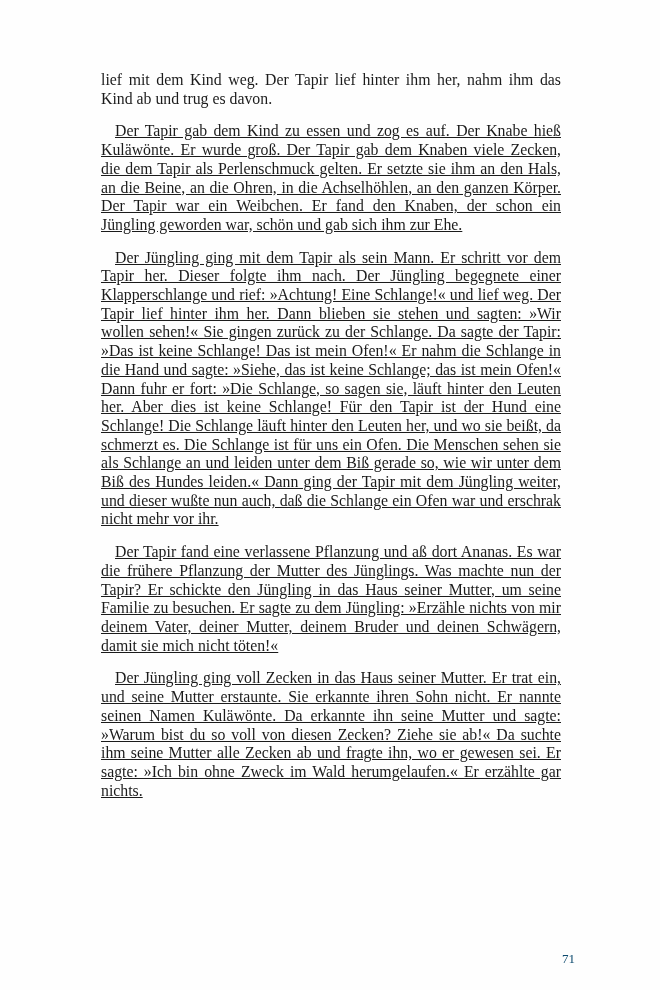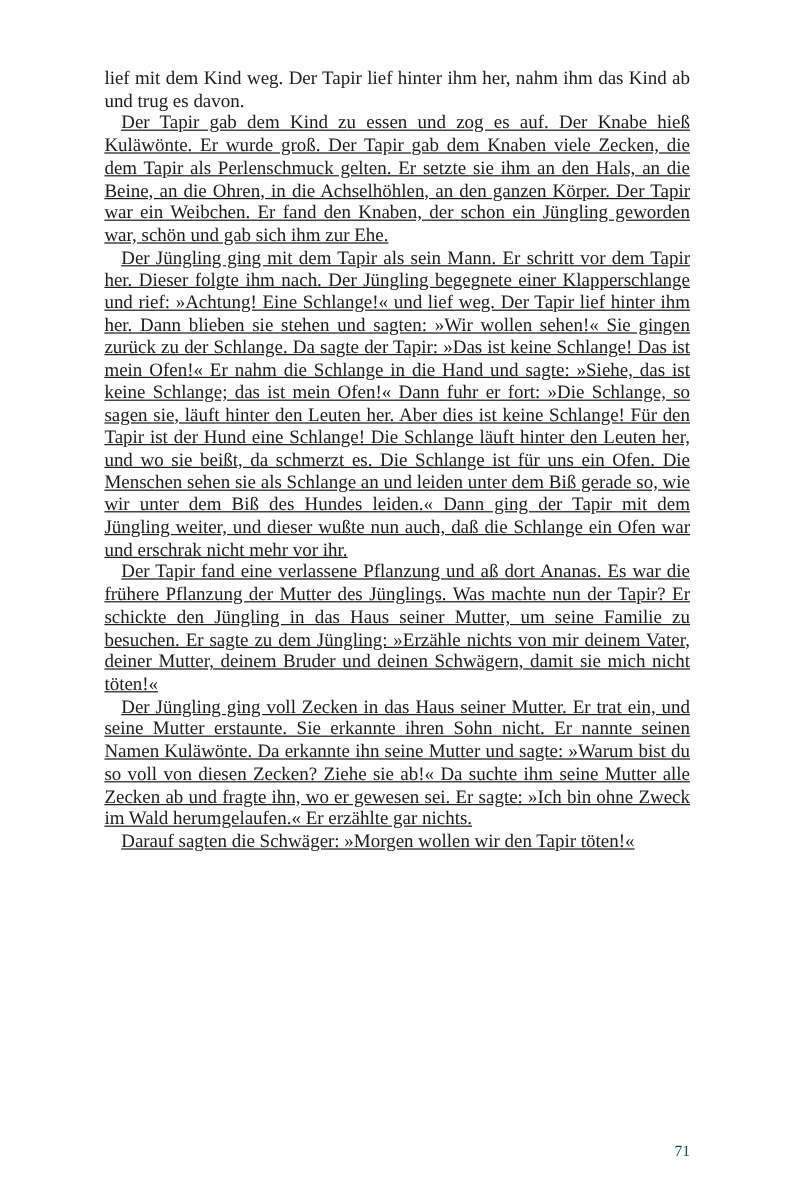--- a/index.html
+++ b/index.html
@@ -27,7 +27,7 @@
     line-height: 18.7px;
   }
   .text-block p {
-    margin: 0;
+    margin: 14px;
     text-align: justify;
   }
   .text-block p.indent {

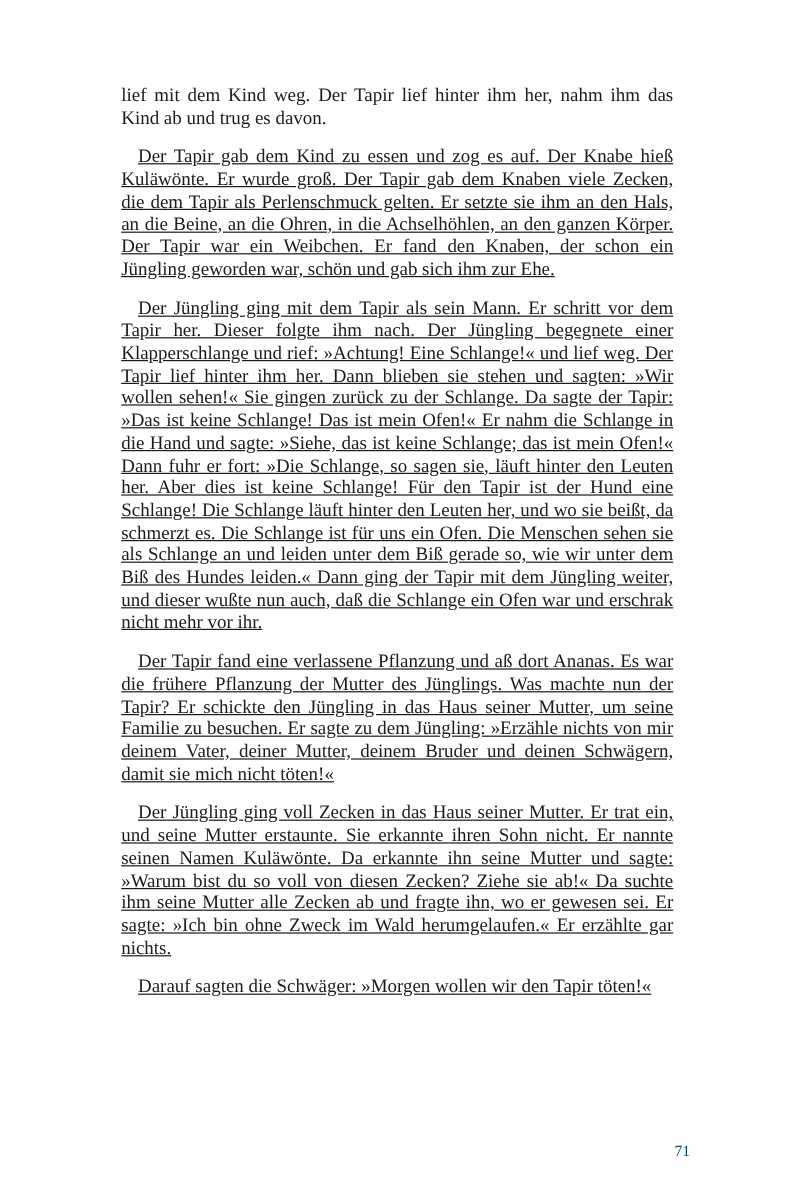--- a/index.html
+++ b/index.html
@@ -52,7 +52,6 @@
     <p class="indent">Der Jüngling ging mit dem Tapir als sein Mann. Er schritt vor dem Tapir her. Dieser folgte ihm nach. Der Jüngling begegnete einer Klapperschlange und rief: »Achtung! Eine Schlange!« und lief weg. Der Tapir lief hinter ihm her. Dann blieben sie stehen und sagten: »Wir wollen sehen!« Sie gingen zurück zu der Schlange. Da sagte der Tapir: »Das ist keine Schlange! Das ist mein Ofen!« Er nahm die Schlange in die Hand und sagte: »Siehe, das ist keine Schlange; das ist mein Ofen!« Dann fuhr er fort: »Die Schlange, so sagen sie, läuft hinter den Leuten her. Aber dies ist keine Schlange! Für den Tapir ist der Hund eine Schlange! Die Schlange läuft hinter den Leuten her, und wo sie beißt, da schmerzt es. Die Schlange ist für uns ein Ofen. Die Menschen sehen sie als Schlange an und leiden unter dem Biß gerade so, wie wir unter dem Biß des Hundes leiden.« Dann ging der Tapir mit dem Jüngling weiter, und dieser wußte nun auch, daß die Schlange ein Ofen war und erschrak nicht mehr vor ihr.</p>
     <p class="indent">Der Tapir fand eine verlassene Pflanzung und aß dort Ananas. Es war die frühere Pflanzung der Mutter des Jünglings. Was machte nun der Tapir? Er schickte den Jüngling in das Haus seiner Mutter, um seine Familie zu besuchen. Er sagte zu dem Jüngling: »Erzähle nichts von mir deinem Vater, deiner Mutter, deinem Bruder und deinen Schwägern, damit sie mich nicht töten!«</p>
     <p class="indent">Der Jüngling ging voll Zecken in das Haus seiner Mutter. Er trat ein, und seine Mutter erstaunte. Sie erkannte ihren Sohn nicht. Er nannte seinen Namen Kuläwönte. Da erkannte ihn seine Mutter und sagte: »Warum bist du so voll von diesen Zecken? Ziehe sie ab!« Da suchte ihm seine Mutter alle Zecken ab und fragte ihn, wo er gewesen sei. Er sagte: »Ich bin ohne Zweck im Wald herumgelaufen.« Er erzählte gar nichts.</p>
-    <p class="indent">Darauf sagten die Schwäger: »Morgen wollen wir den Tapir töten!«</p>
   </div>
   <div class="page-number">71</div>
 </div>

